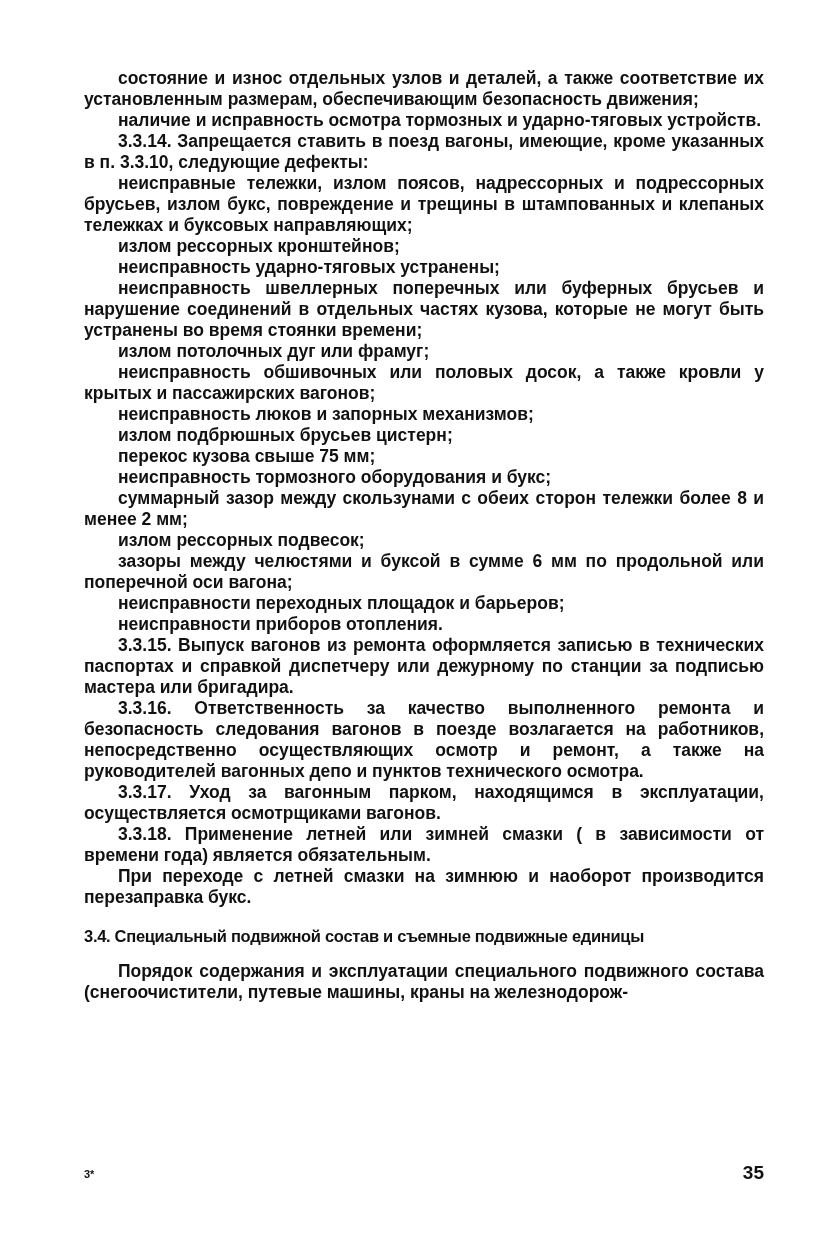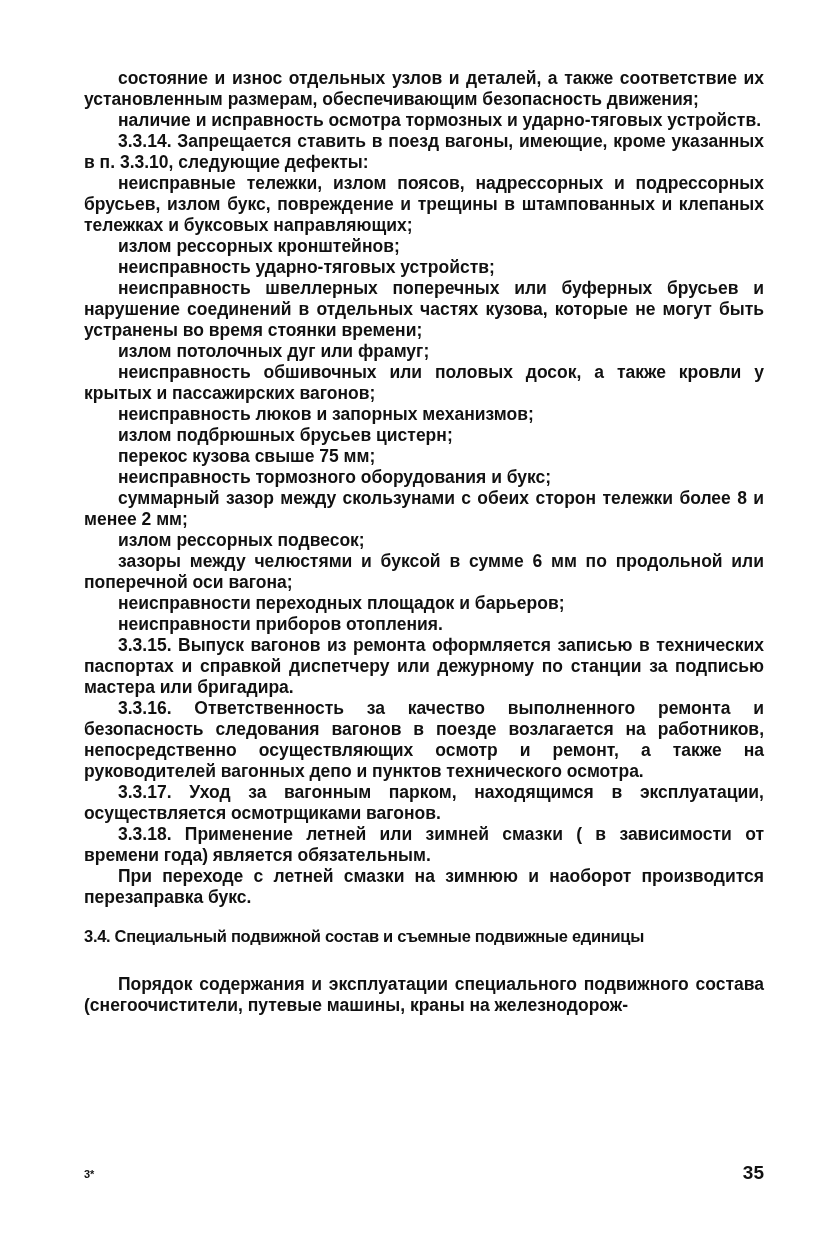--- a/index.html
+++ b/index.html
@@ -34,7 +34,7 @@
       <p class="p">3.3.14. Запрещается ставить в поезд вагоны, имеющие, кроме указанных в п. 3.3.10, следующие дефекты:</p>
       <p class="p">неисправные тележки, излом поясов, надрессорных и подрессорных брусьев, излом букс, повреждение и трещины в штампованных и клепаных тележках и буксовых направляющих;</p>
       <p class="p">излом рессорных кронштейнов;</p>
-      <p class="p">неисправность ударно-тяговых устройств;</p>
+      <p class="p">неисправность ударно-тяговых устранены;</p>
       <p class="p">неисправность швеллерных поперечных или буферных брусьев и нарушение соединений в отдельных частях кузова, которые не могут быть устранены во время стоянки времени;</p>
       <p class="p">излом потолочных дуг или фрамуг;</p>
       <p class="p">неисправность обшивочных или половых досок, а также кровли у крытых и пассажирских вагонов;</p>

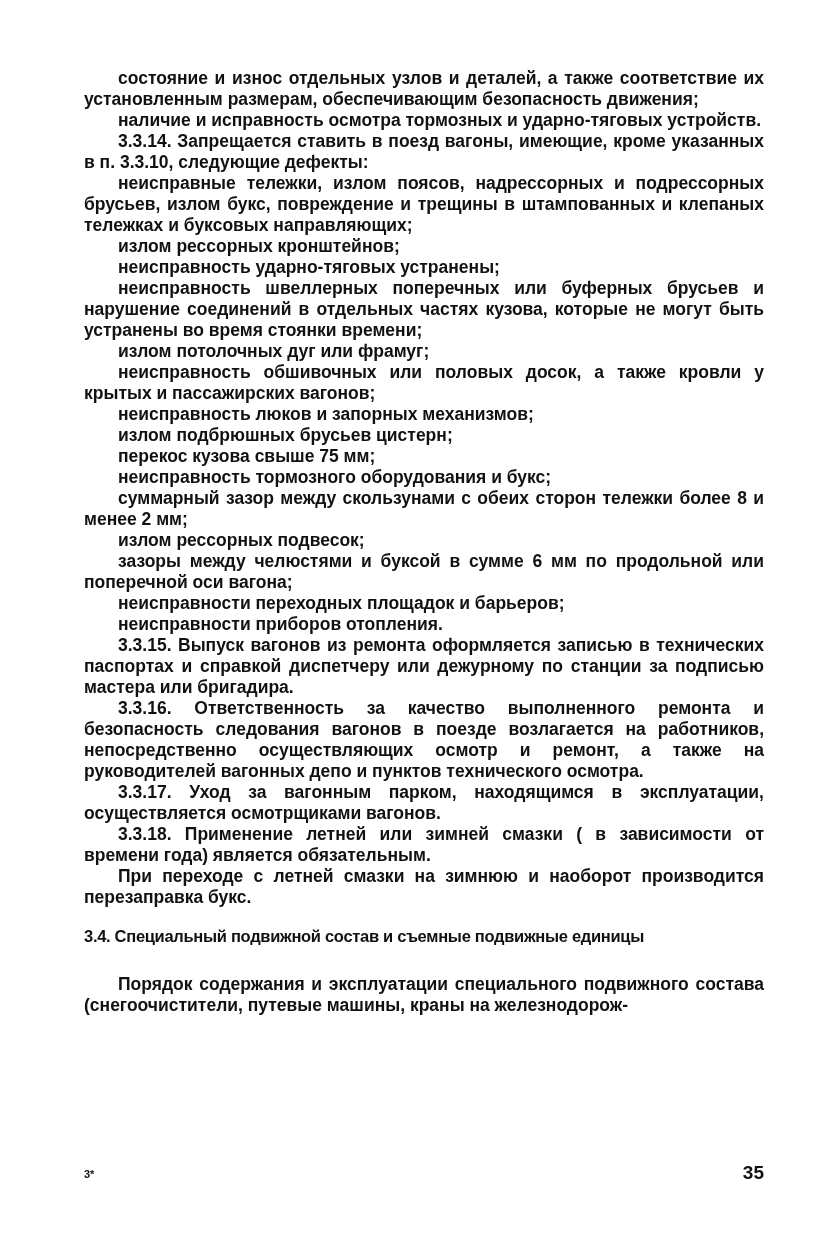--- a/index.html
+++ b/index.html
@@ -12,7 +12,7 @@
   }
   .p { margin: 0; text-align: justify; text-indent: 34px; }
   .heading {
-    margin: 18px 0 27px 0; font-size: 16.5px; font-weight: bold;
+    margin: 18px 0 14px 0; font-size: 16.5px; font-weight: bold;
     text-indent: 0; letter-spacing: -0.3px;
   }
   .footer-sig {

